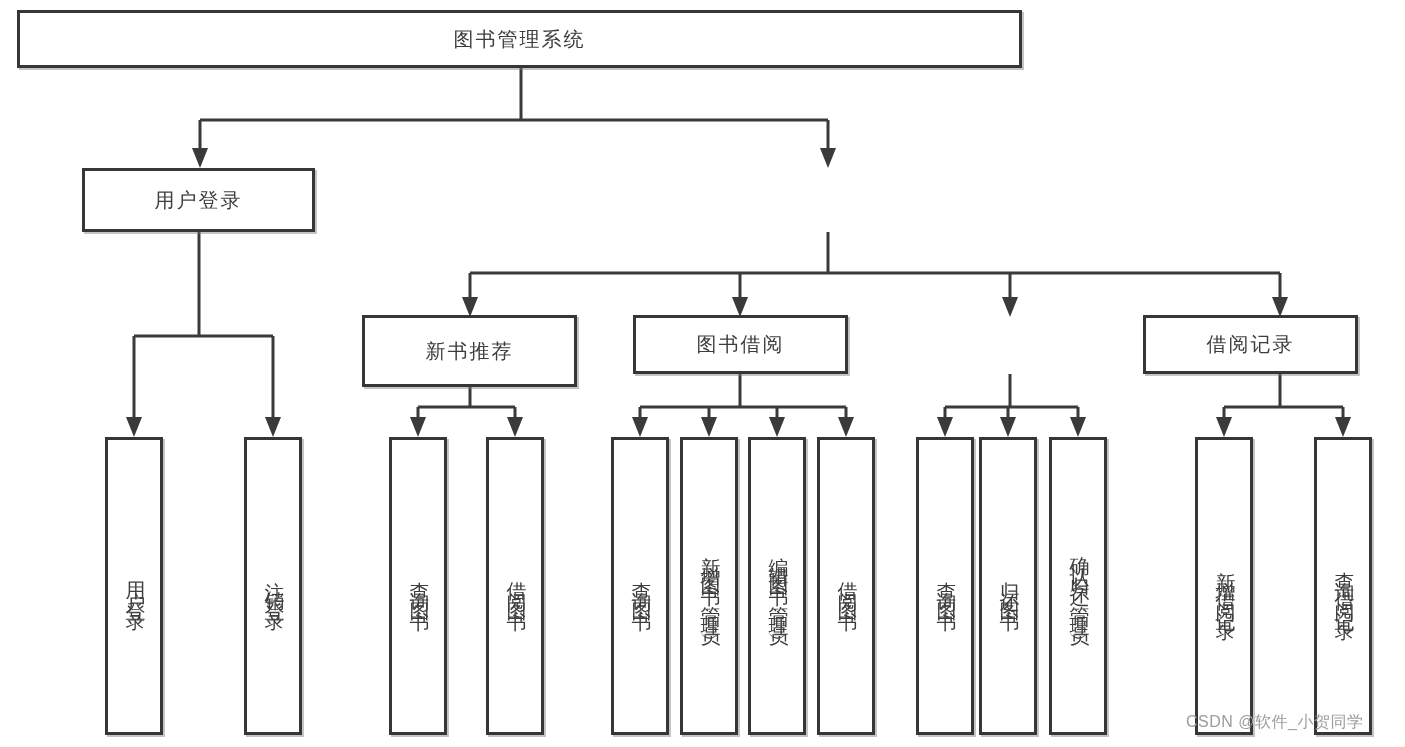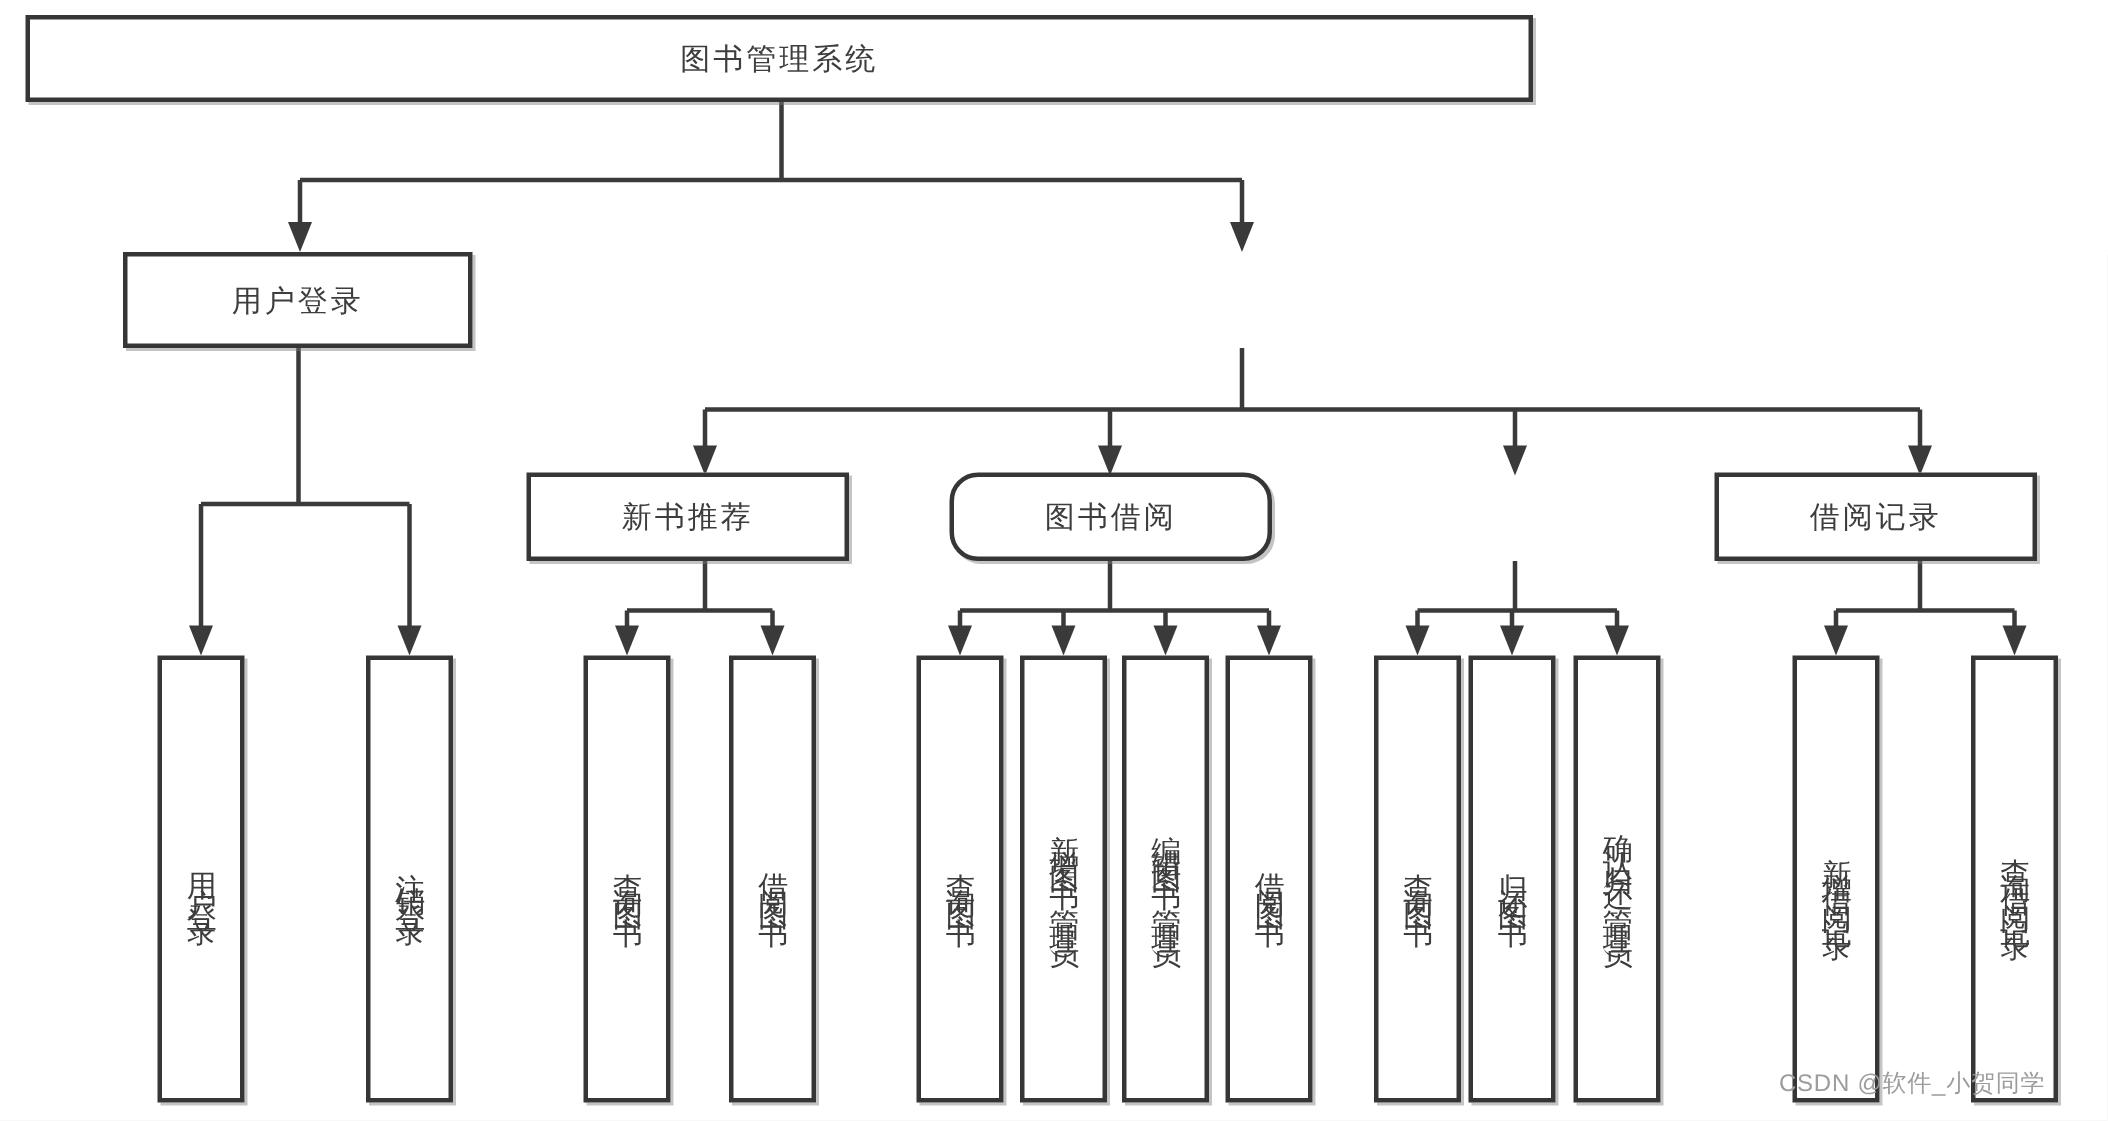--- a/index.html
+++ b/index.html
@@ -45,6 +45,7 @@
     color:var(--text);
     z-index:2;
     text-align:center;
+    font-family:Liberation Mono, monospace;
   }
   .h-node{
     font-size:20px;

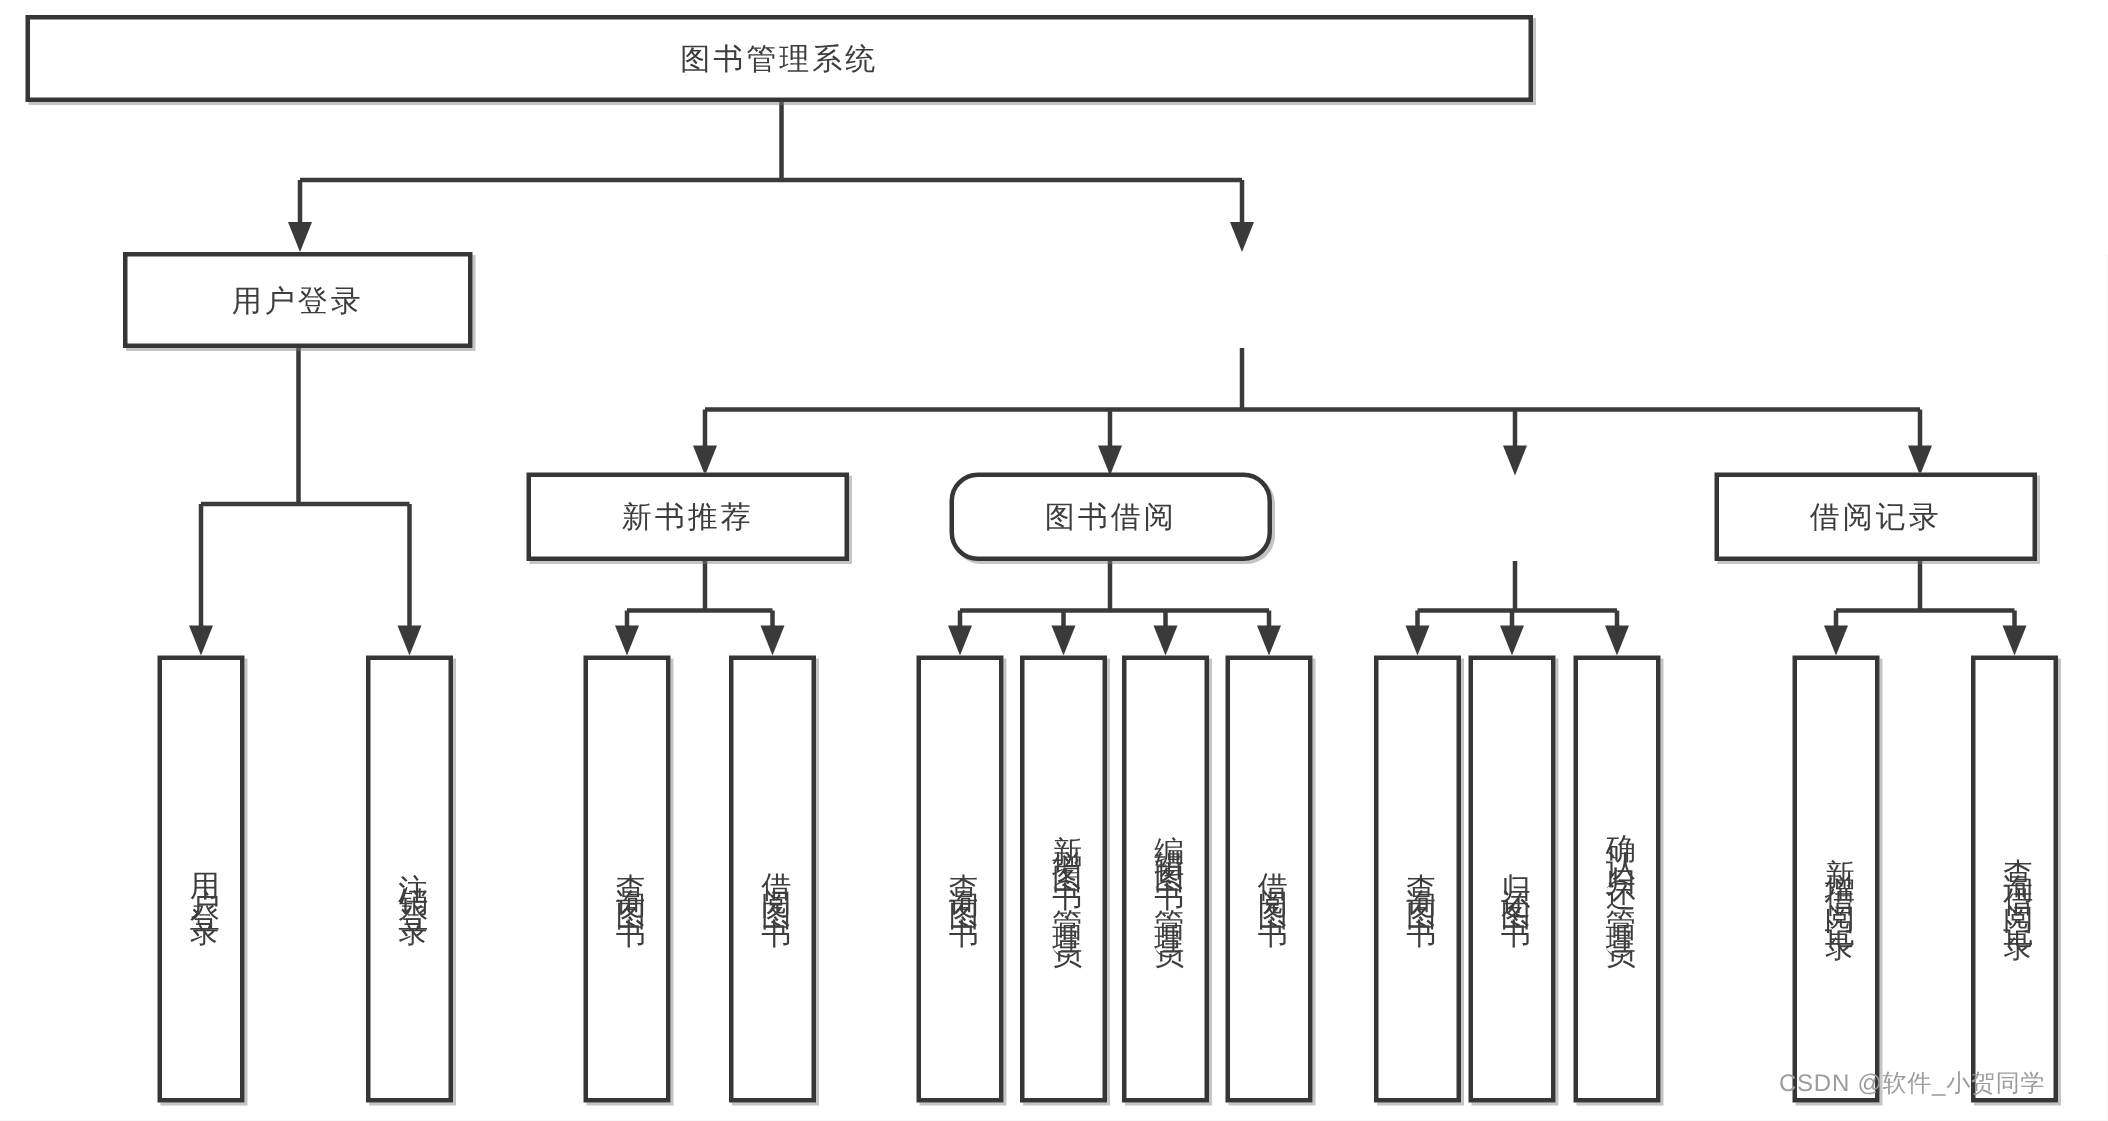--- a/index.html
+++ b/index.html
@@ -115,7 +115,7 @@
 
   <div class="node h-node" style="left:82px;top:168px;width:233px;height:64px;">用户登录</div>
 
-  <div class="node h-node" style="left:351px;top:315px;width:215px;height:59px;">新书推荐</div>
+  <div class="node h-node" style="left:362px;top:315px;width:215px;height:72px;">新书推荐</div>
   <div class="node h-node" style="left:633px;top:315px;width:215px;height:59px;border-radius:19px;">图书借阅</div>
   <div class="node h-node" style="left:1143px;top:315px;width:215px;height:59px;">借阅记录</div>
 

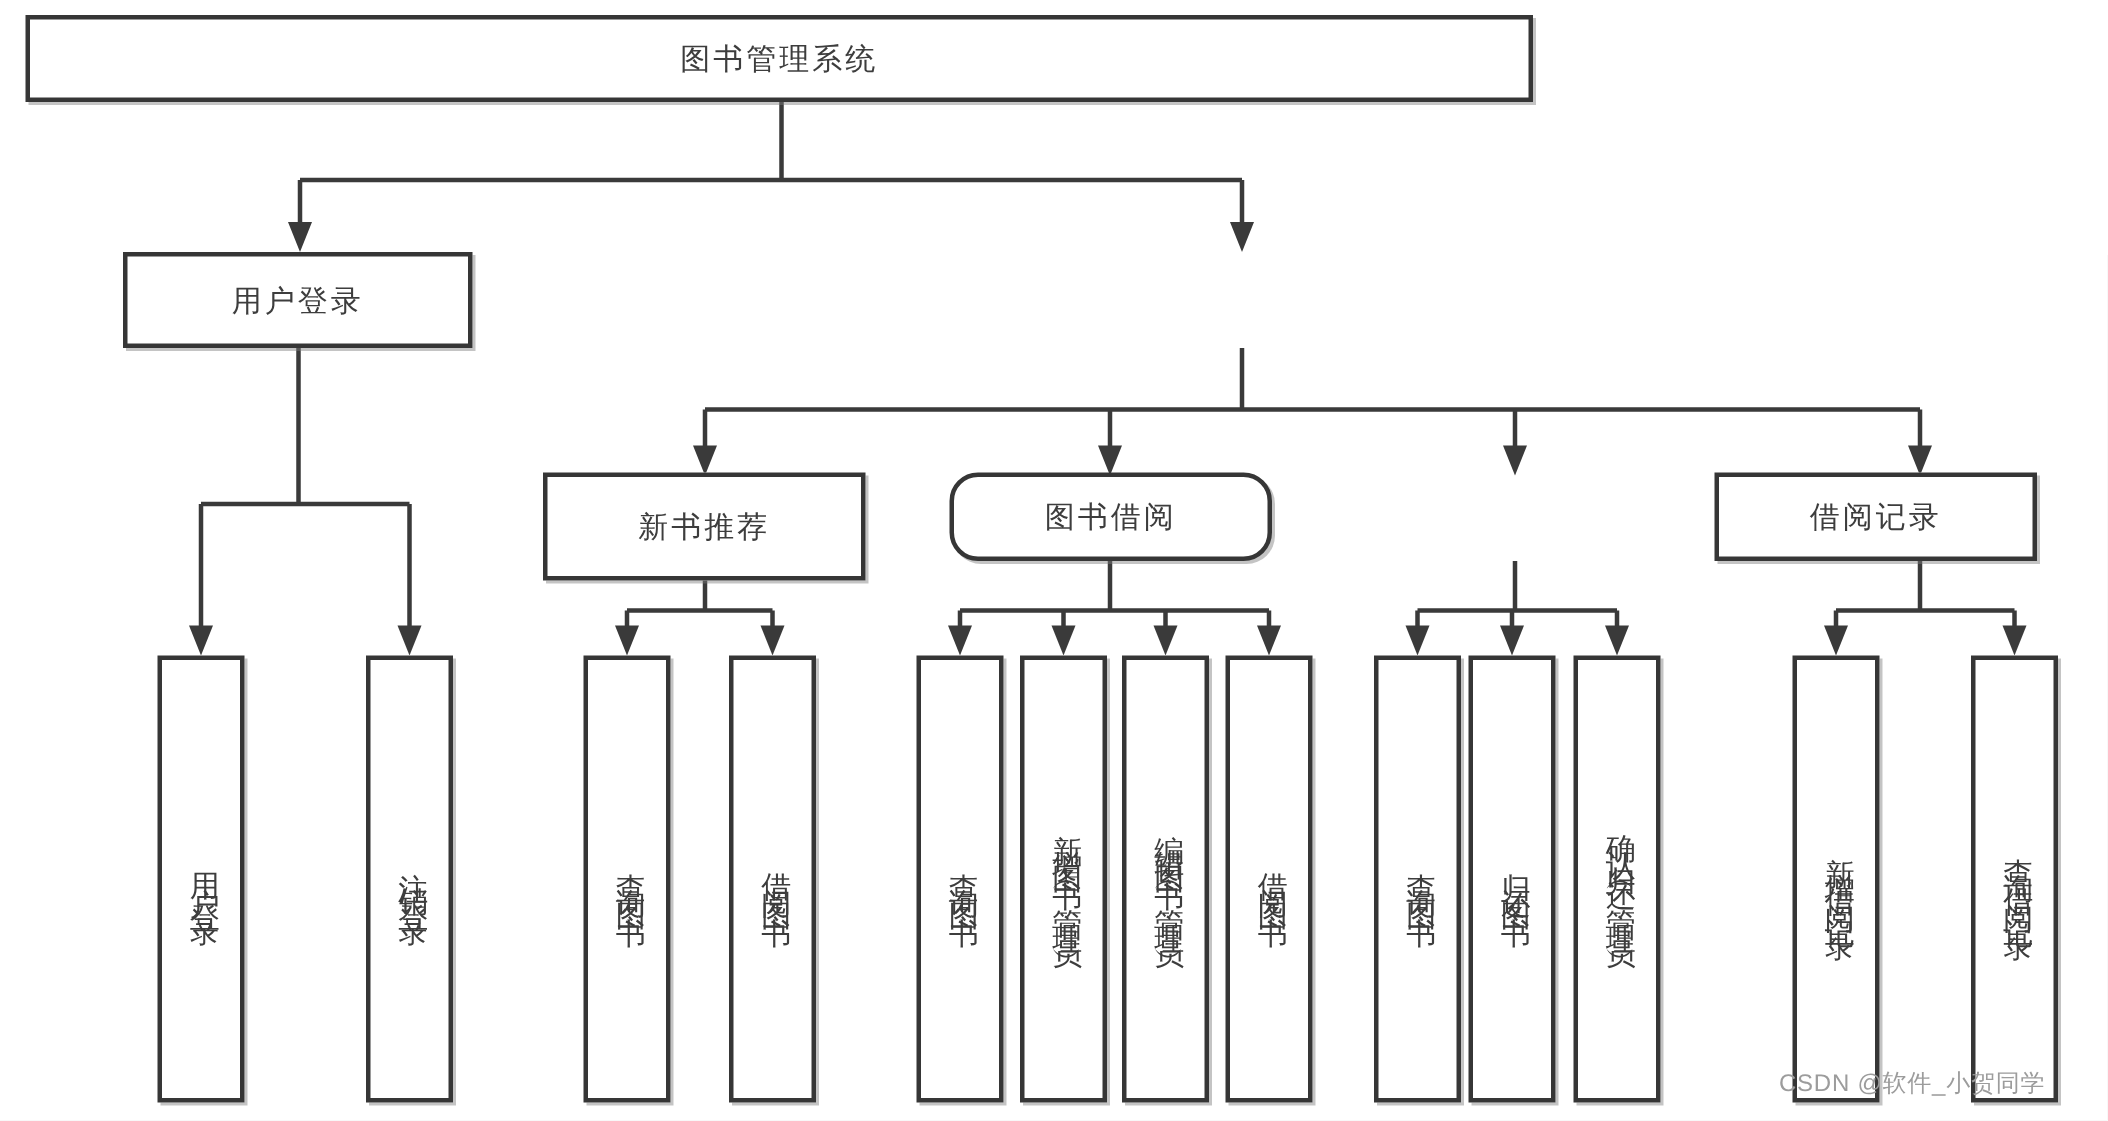--- a/index.html
+++ b/index.html
@@ -116,7 +116,7 @@
   <div class="node h-node" style="left:82px;top:168px;width:233px;height:64px;">用户登录</div>
 
   <div class="node h-node" style="left:362px;top:315px;width:215px;height:72px;">新书推荐</div>
-  <div class="node h-node" style="left:633px;top:315px;width:215px;height:59px;border-radius:19px;">图书借阅</div>
+  <div class="node h-node" style="left:633px;top:315px;width:215px;height:59px;">图书借阅</div>
   <div class="node h-node" style="left:1143px;top:315px;width:215px;height:59px;">借阅记录</div>
 
   <div class="node leaf" style="left:105px;top:437px;width:58px;height:298px;">用户登录</div>

